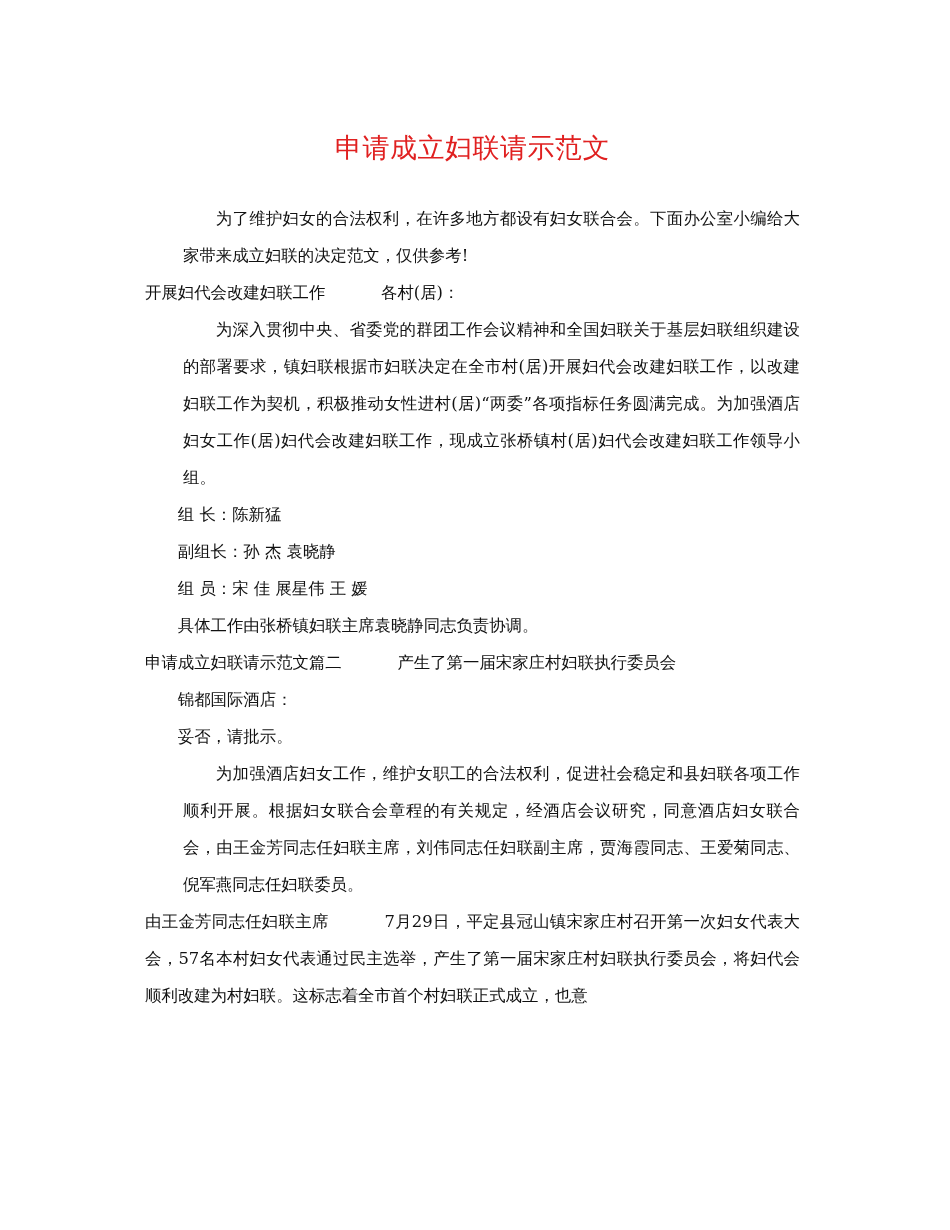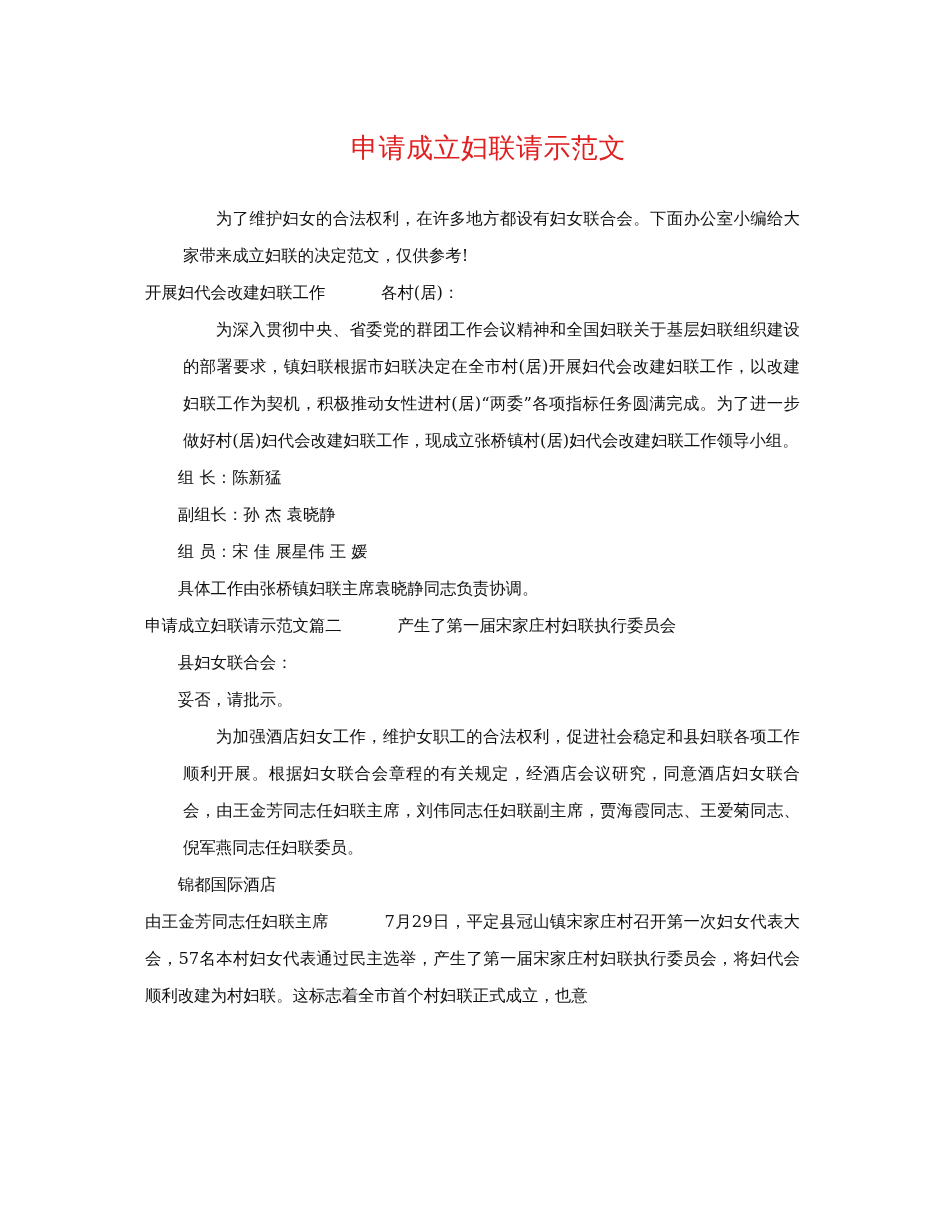--- a/index.html
+++ b/index.html
@@ -24,7 +24,7 @@
     .title {
       position: absolute;
       top: 130px;
-      left: 16px;
+      left: 0;
       width: 655px;
       text-align: center;
       font-size: 27px;

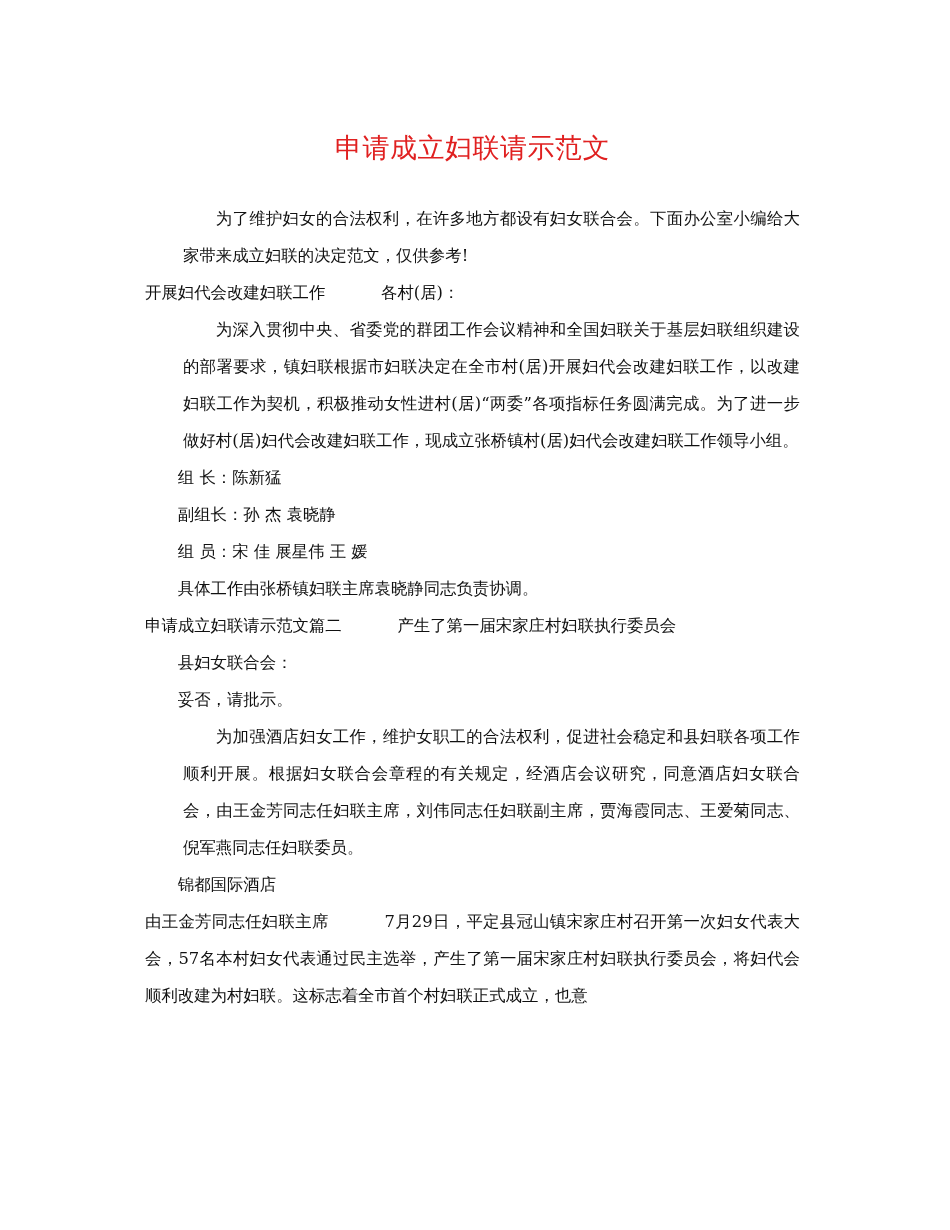--- a/index.html
+++ b/index.html
@@ -59,7 +59,7 @@
     <p class="p indent">为了维护妇女的合法权利，在许多地方都设有妇女联合会。下面办公室小编给大家带来成立妇联的决定范文，仅供参考!</p>
 
     <p class="p"><span>开展妇代会改建妇联工作</span><span class="gap"></span><span>各村(居)：</span></p>
-    <p class="p indent">为深入贯彻中央、省委党的群团工作会议精神和全国妇联关于基层妇联组织建设的部署要求，镇妇联根据市妇联决定在全市村(居)开展妇代会改建妇联工作，以改建妇联工作为契机，积极推动女性进村(居)“两委”各项指标任务圆满完成。为了进一步做好村(居)妇代会改建妇联工作，现成立张桥镇村(居)妇代会改建妇联工作领导小组。</p>
+    <p class="p indent">为深入贯彻中央、省委党的群团工作会议精神和全国妇联关于基层妇联组织建设的部署要求，镇妇联根据市妇联决定在全市村(居)开展妇代会改建妇联工作，以改建妇联工作为契机，积极推动女性进村(居)“两委”各项指标任务圆满完成。为加强酒店妇女工作(居)妇代会改建妇联工作，现成立张桥镇村(居)妇代会改建妇联工作领导小组。</p>
     <p class="p pad">组 长：陈新猛</p>
     <p class="p pad">副组长：孙 杰 袁晓静</p>
     <p class="p pad">组 员：宋 佳 展星伟 王 媛</p>

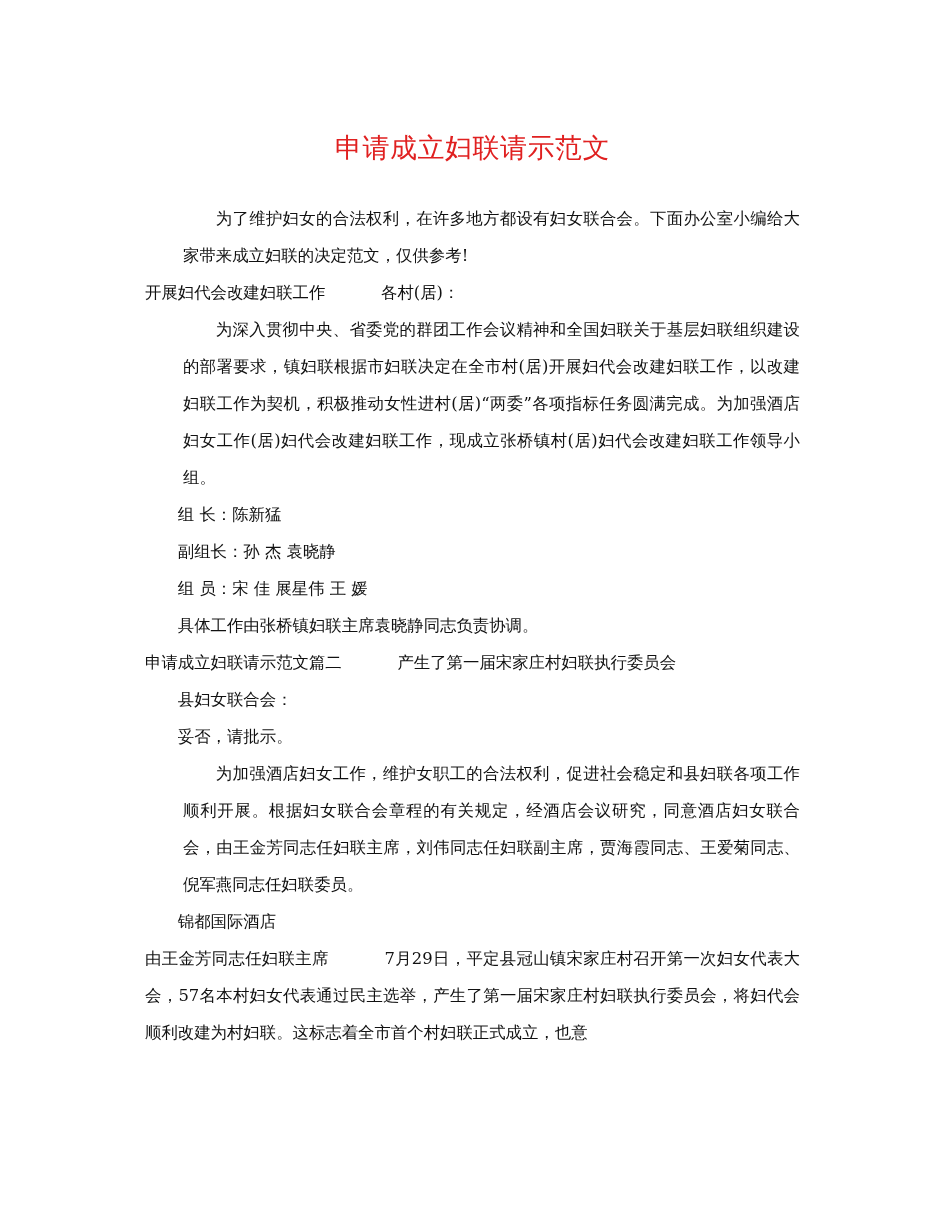--- a/index.html
+++ b/index.html
@@ -66,7 +66,7 @@
     <p class="p pad">具体工作由张桥镇妇联主席袁晓静同志负责协调。</p>
 
     <p class="p"><span>申请成立妇联请示范文篇二</span><span class="gap"></span><span>产生了第一届宋家庄村妇联执行委员会</span></p>
-    <p class="p pad">县妇女联合会：</p>
+    <p class="p pad">锦都国际酒店：</p>
     <p class="p pad">妥否，请批示。</p>
     <p class="p indent">为加强酒店妇女工作，维护女职工的合法权利，促进社会稳定和县妇联各项工作顺利开展。根据妇女联合会章程的有关规定，经酒店会议研究，同意酒店妇女联合会，由王金芳同志任妇联主席，刘伟同志任妇联副主席，贾海霞同志、王爱菊同志、倪军燕同志任妇联委员。</p>
     <p class="p pad">锦都国际酒店</p>

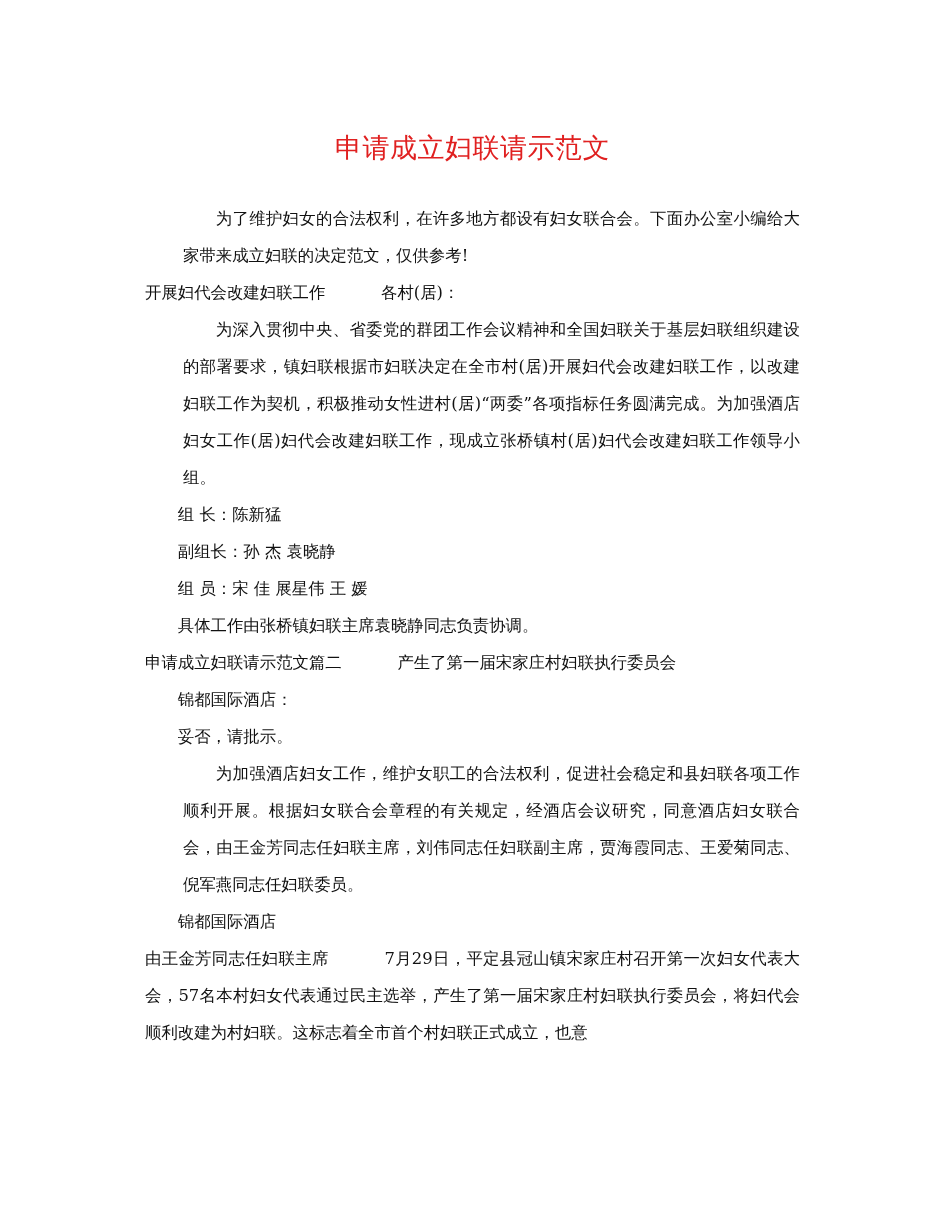--- a/index.html
+++ b/index.html
@@ -69,7 +69,6 @@
     <p class="p pad">锦都国际酒店：</p>
     <p class="p pad">妥否，请批示。</p>
     <p class="p indent">为加强酒店妇女工作，维护女职工的合法权利，促进社会稳定和县妇联各项工作顺利开展。根据妇女联合会章程的有关规定，经酒店会议研究，同意酒店妇女联合会，由王金芳同志任妇联主席，刘伟同志任妇联副主席，贾海霞同志、王爱菊同志、倪军燕同志任妇联委员。</p>
-    <p class="p pad">锦都国际酒店</p>
 
     <p class="p"><span>由王金芳同志任妇联主席</span><span class="gap"></span><span>7月29日，平定县冠山镇宋家庄村召开第一次妇女代表大会，57名本村妇女代表通过民主选举，产生了第一届宋家庄村妇联执行委员会，将妇代会顺利改建为村妇联。这标志着全市首个村妇联正式成立，也意</span></p>
   </div>

